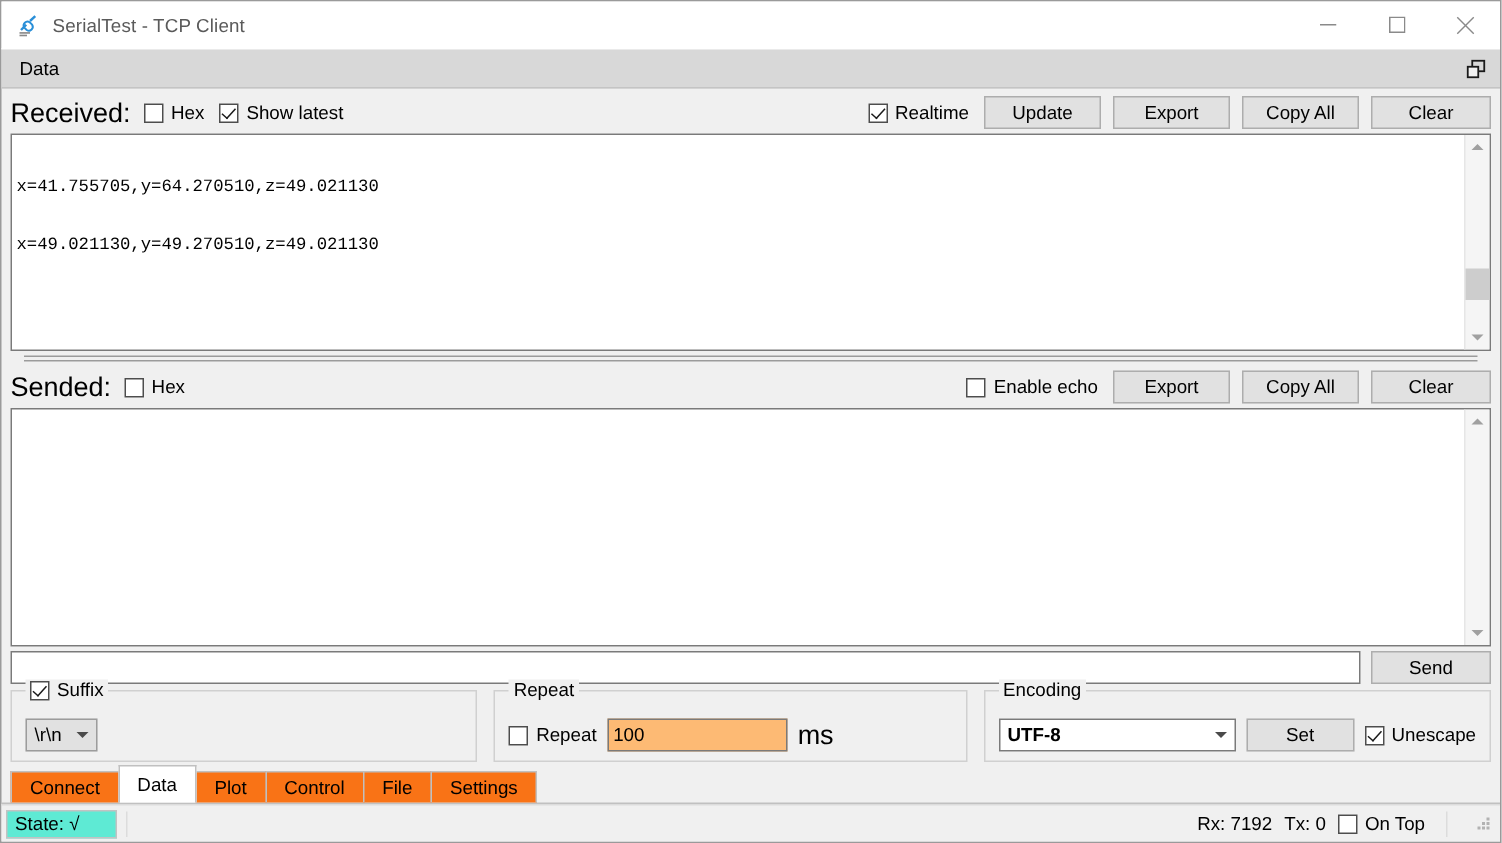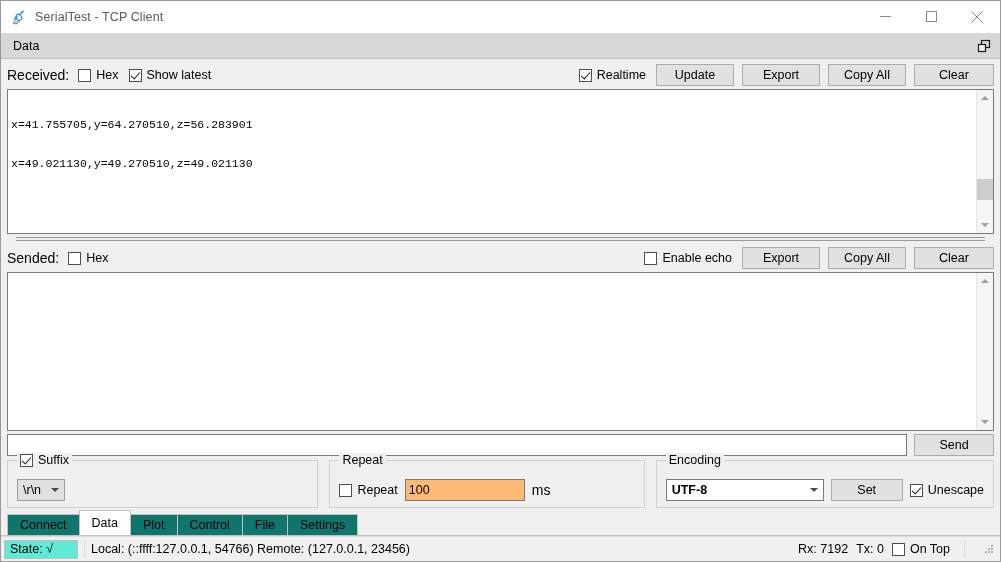--- a/index.html
+++ b/index.html
@@ -35,7 +35,7 @@
   .row-recv{height:28px;padding-top:2px;}
   .row-send{height:28px;}
 
-  .lbl{font-size:14px;color:#000;white-space:nowrap;}
+  .lbl{font-size:18px;color:#000;white-space:nowrap;}
 
   
   .cb{display:inline-flex;align-items:center;white-space:nowrap;}

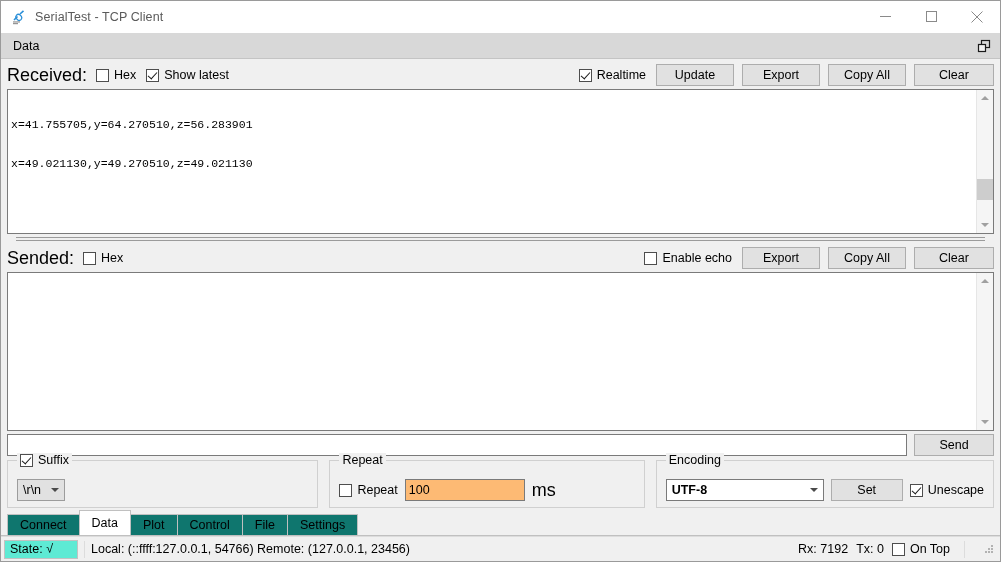--- a/index.html
+++ b/index.html
@@ -196,7 +196,7 @@
 
     <div class="ta-wrap ta-recv">
       <div class="ta-text">
-        <div>x=41.755705,y=64.270510,z=56.283901</div>
+        <div>x=41.755705,y=64.270510,z=49.021130</div>
         <div>x=49.021130,y=49.270510,z=49.021130</div>
         
         

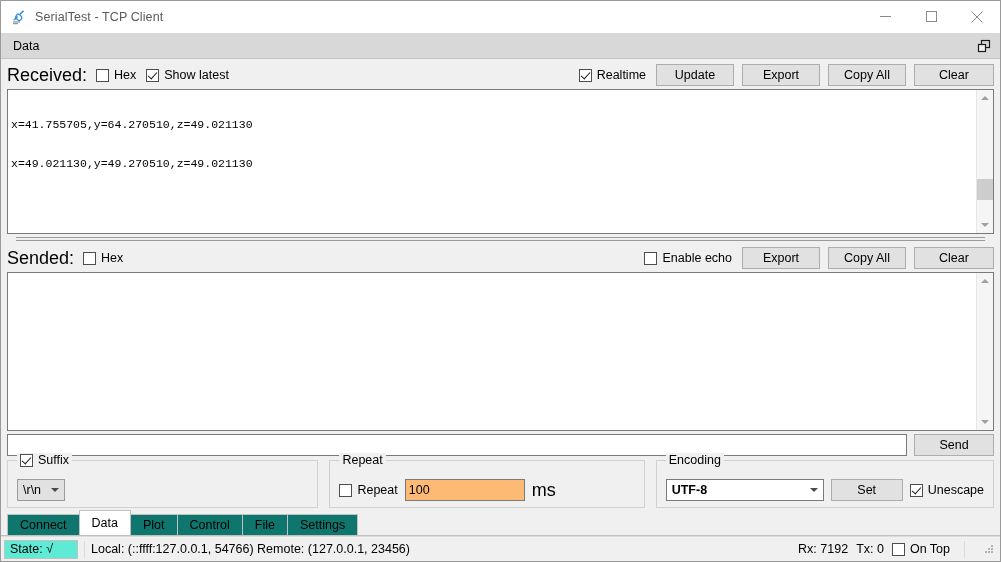--- a/index.html
+++ b/index.html
@@ -112,7 +112,7 @@
   .tabbar{height:25px;display:flex;align-items:flex-end;flex:0 0 auto;margin-top:3px;
           border-bottom:1px solid #c0c0c0;padding-left:6px;box-sizing:border-box;}
   .tab{height:21px;padding:0 12px;font-size:12.5px;display:flex;align-items:center;
-       border:1px solid #c0c0c0;border-bottom:none;background:#0f766e;margin-right:-1px;box-sizing:border-box;}
+       border:1px solid #c0c0c0;border-bottom:none;background:#f97316;margin-right:-1px;box-sizing:border-box;}
   .tab.active{background:#fff;height:25px;border-color:#c0c0c0;position:relative;z-index:2;}
 
   

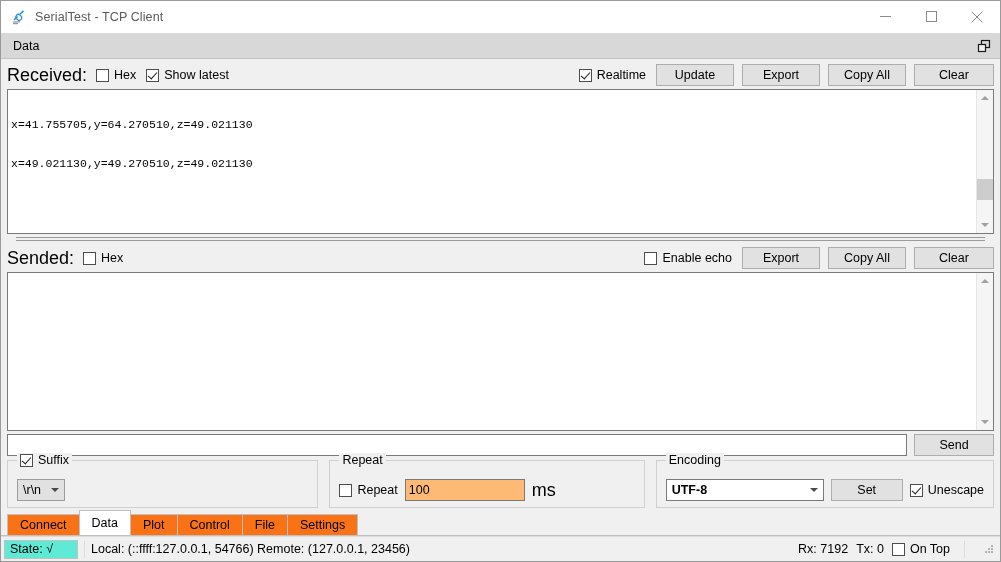--- a/index.html
+++ b/index.html
@@ -322,7 +322,6 @@
   <div class="statusbar">
     <span class="state-box">State: √</span>
     <span class="sep"></span>
-    <span class="status-text">Local: (::ffff:127.0.0.1, 54766) Remote: (127.0.0.1, 23456)</span>
     <span class="status-right">
       <span class="status-text">Rx: 7192</span>
       <span class="status-text">Tx: 0</span>

